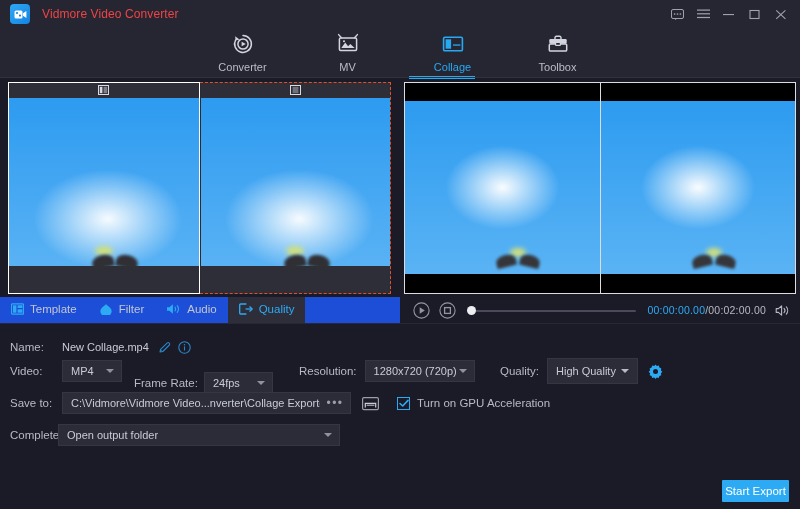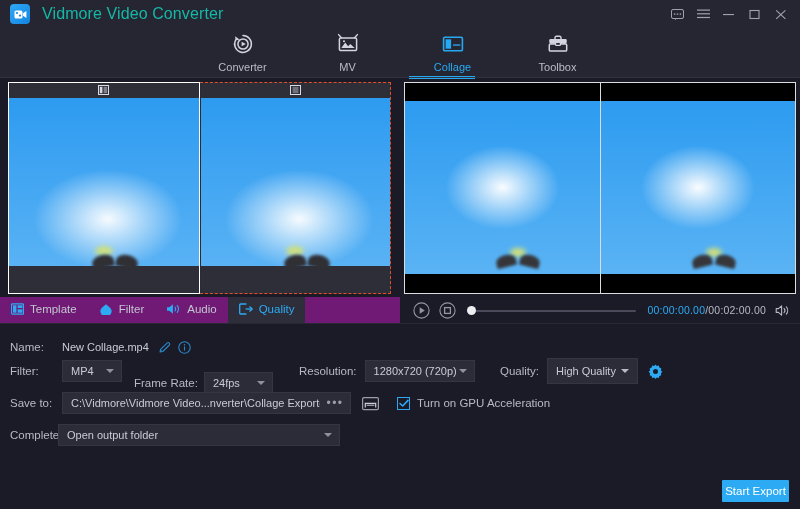--- a/index.html
+++ b/index.html
@@ -25,7 +25,7 @@
     display:flex; align-items:center; justify-content:center;
   }
   .logo svg { display:block; }
-  .app-title { margin-left:12px; font-size:16px; color:#14b8a6; letter-spacing:.1px; }
+  .app-title { margin-left:12px; font-size:12px; color:#ef4444; letter-spacing:.1px; }
   .winbtns { position:absolute; right:6px; top:0; height:28px; display:flex; align-items:center; }
   .winbtn {
     width:26px; height:28px; display:flex; align-items:center; justify-content:center;

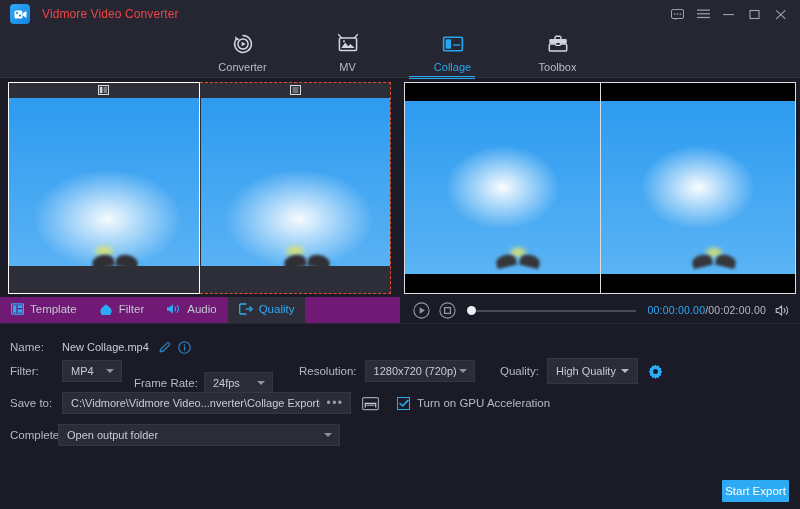--- a/index.html
+++ b/index.html
@@ -100,7 +100,7 @@
   
   .edittools {
     position:absolute; left:0; top:297px; width:400px; height:26px;
-    background:#701a75;
+    background:#1d4ed8;
     display:flex; align-items:center;
   }
   .etab {

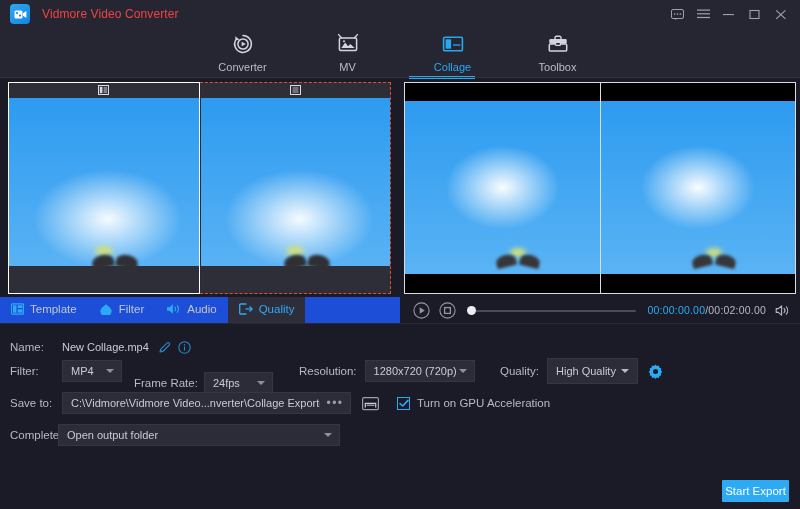--- a/index.html
+++ b/index.html
@@ -440,7 +440,7 @@
     </div>
 
     <div class="row" style="top:36px; left:10px;">
-      <span class="lbl" style="width:48px;">Filter:</span>
+      <span class="lbl" style="width:48px;">Video:</span>
       <div class="fld" style="width:60px; margin-left:4px;">
         <span>MP4</span>
         <span class="caret"></span>

